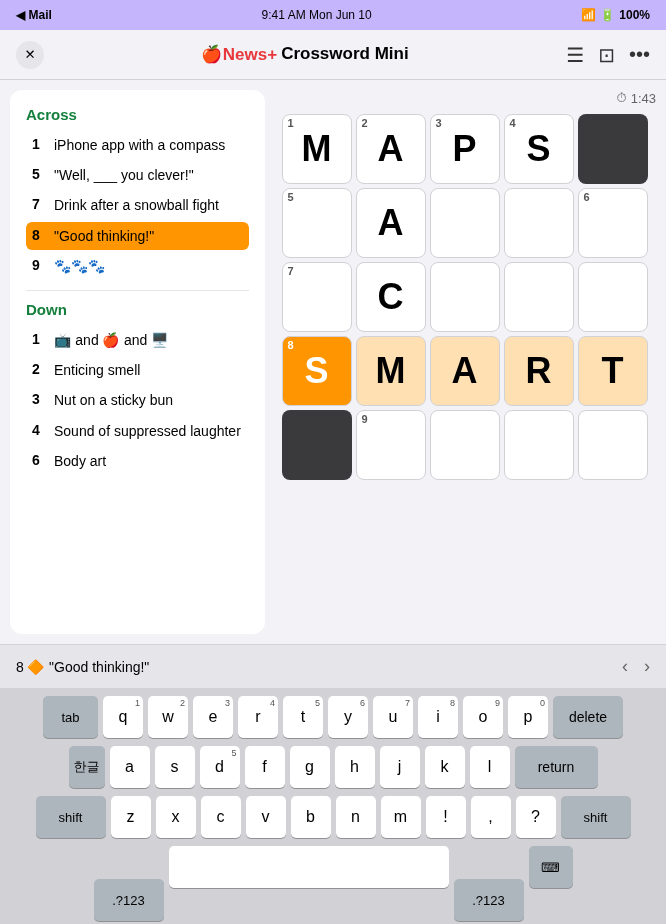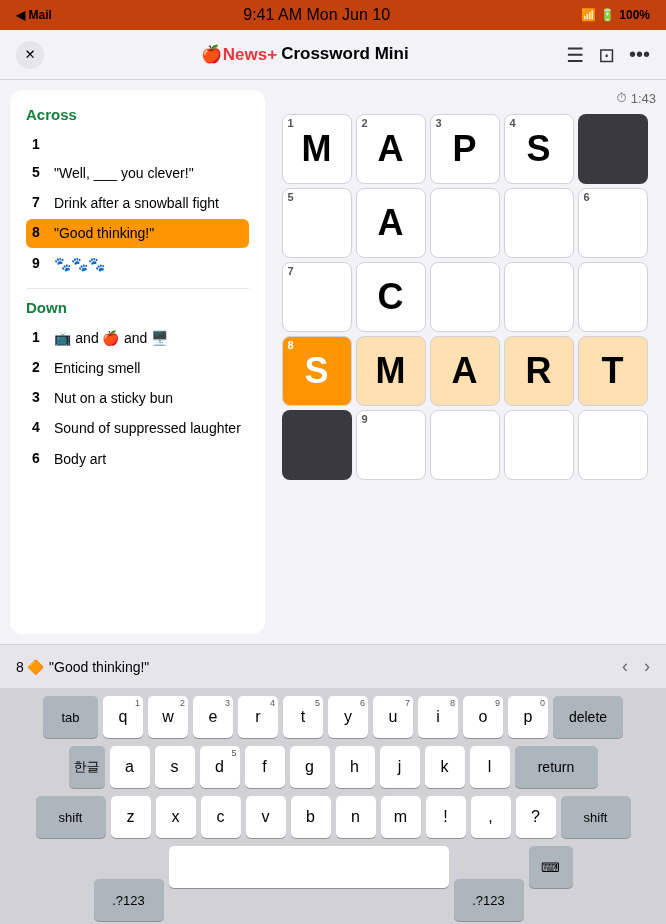--- a/index.html
+++ b/index.html
@@ -15,7 +15,7 @@
     
     .status-bar {
       height: 30px;
-      background: #c2410c;
+      background: #c4b5fd;
       display: flex;
       align-items: center;
       justify-content: space-between;

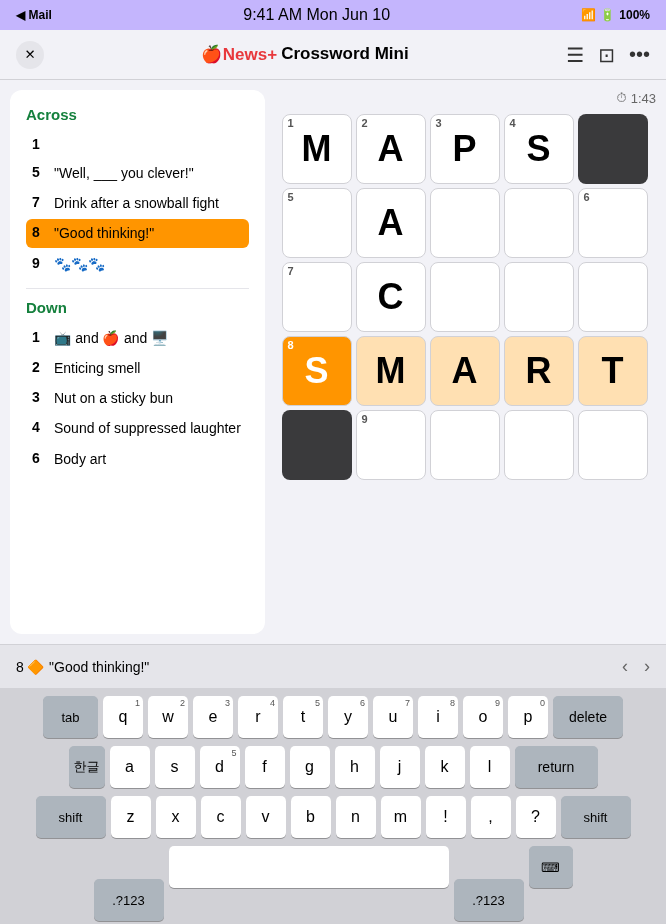--- a/index.html
+++ b/index.html
@@ -24,7 +24,7 @@
       font-weight: 600;
     }
     .status-left { display: flex; align-items: center; gap: 4px; }
-    .status-center { font-size: 16px; font-weight: 500; text-align: right; }
+    .status-center { font-size: 12px; font-weight: 500; text-align: right; }
     .status-right { display: flex; align-items: center; gap: 4px; font-size: 12px; }
 
     

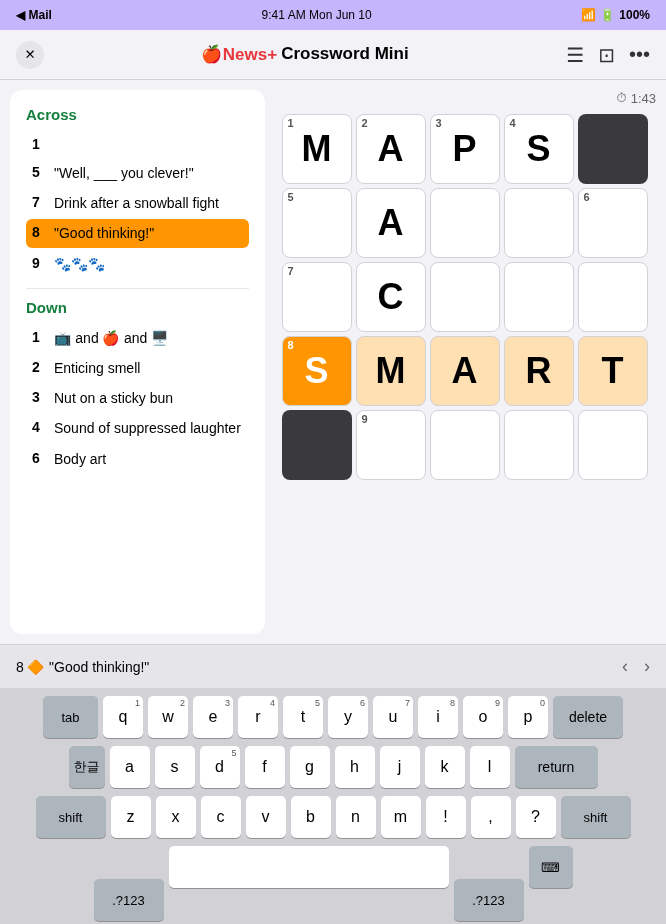--- a/index.html
+++ b/index.html
@@ -304,6 +304,7 @@
     <div id="across-clues">
         <div class="clue-item">
           <span class="clue-num">1</span>
+          <span class="clue-text">iPhone app with a compass</span>
         </div>
         <div class="clue-item">
           <span class="clue-num">5</span>

